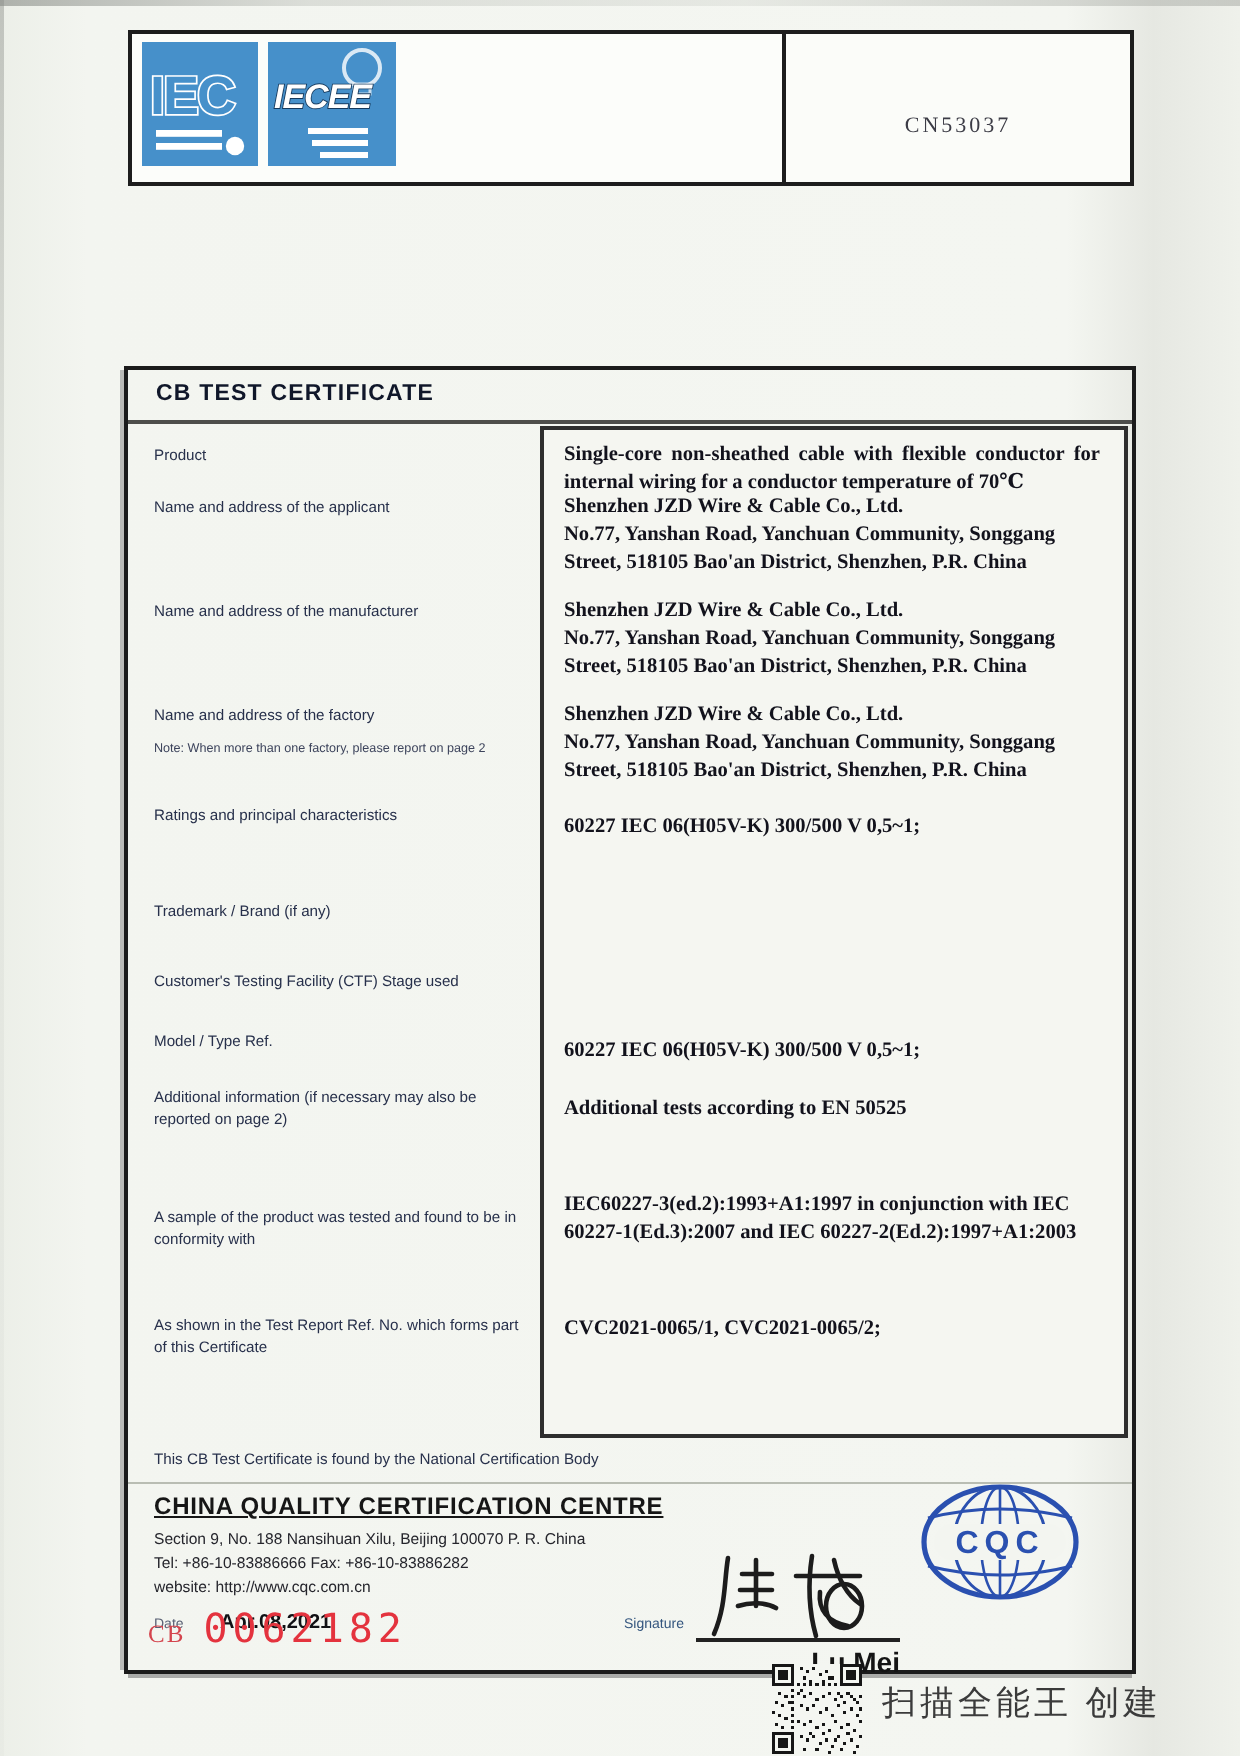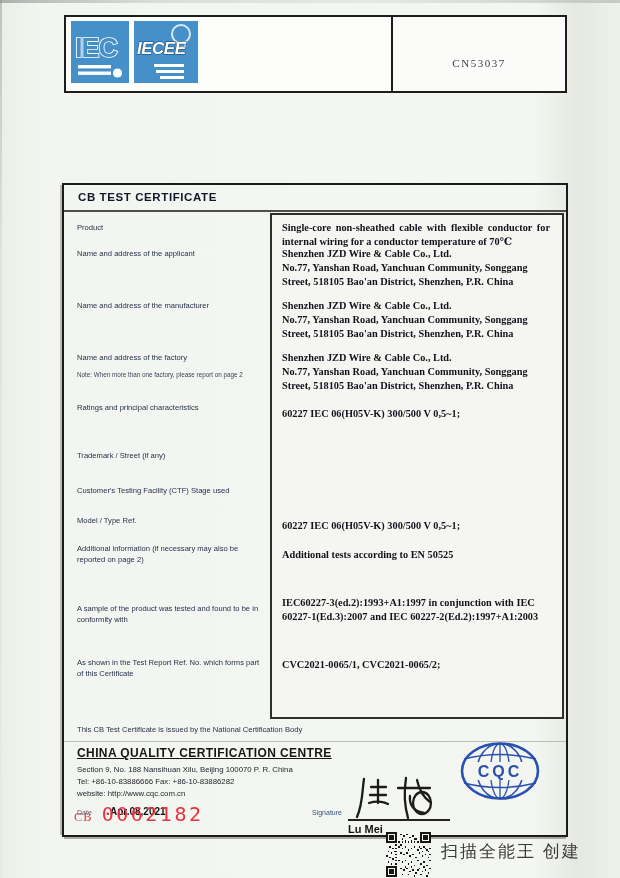--- a/index.html
+++ b/index.html
@@ -111,7 +111,7 @@
     <div class="lbl l-factory">Name and address of the factory</div>
     <div class="lbl-note l-note">Note: When more than one factory, please report on page 2</div>
     <div class="lbl l-ratings">Ratings and principal characteristics</div>
-    <div class="lbl l-trademark">Trademark / Street (if any)</div>
+    <div class="lbl l-trademark">Trademark / Brand (if any)</div>
     <div class="lbl l-ctf">Customer's Testing Facility (CTF) Stage used</div>
     <div class="lbl l-model">Model / Type Ref.</div>
     <div class="lbl l-additional">Additional information (if necessary may also be reported on page 2)</div>

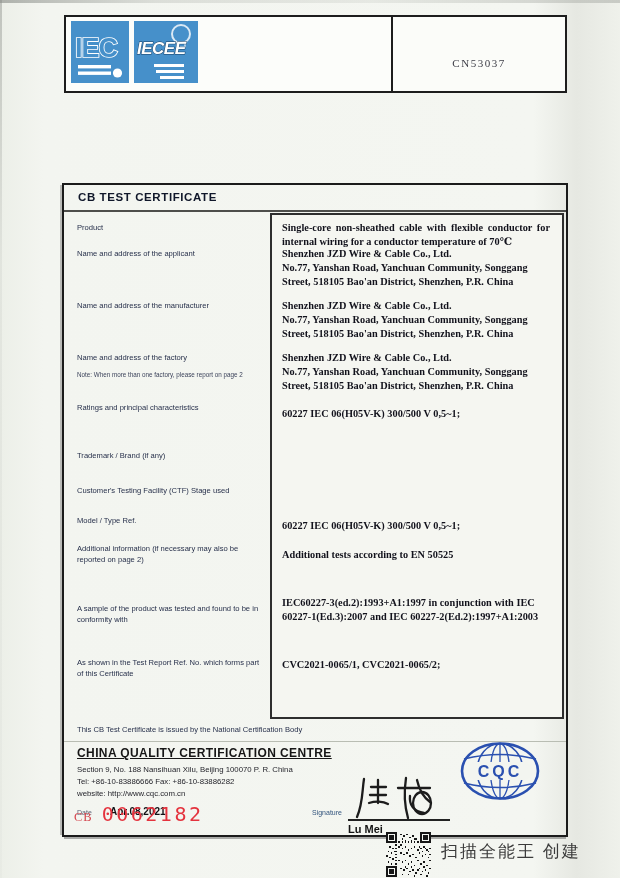--- a/index.html
+++ b/index.html
@@ -133,7 +133,7 @@
       <div class="val v-report">CVC2021-0065/1, CVC2021-0065/2;</div>
     </div>
 
-    <div class="issued">This CB Test Certificate is issued by the National Certification Body</div>
+    <div class="issued">This CB Test Certificate is found by the National Certification Body</div>
     <div class="ncb-rule"></div>
     <div class="ncb-name">CHINA QUALITY CERTIFICATION CENTRE</div>
     <div class="ncb-line n-addr">Section 9, No. 188 Nansihuan Xilu, Beijing 100070 P. R. China</div>

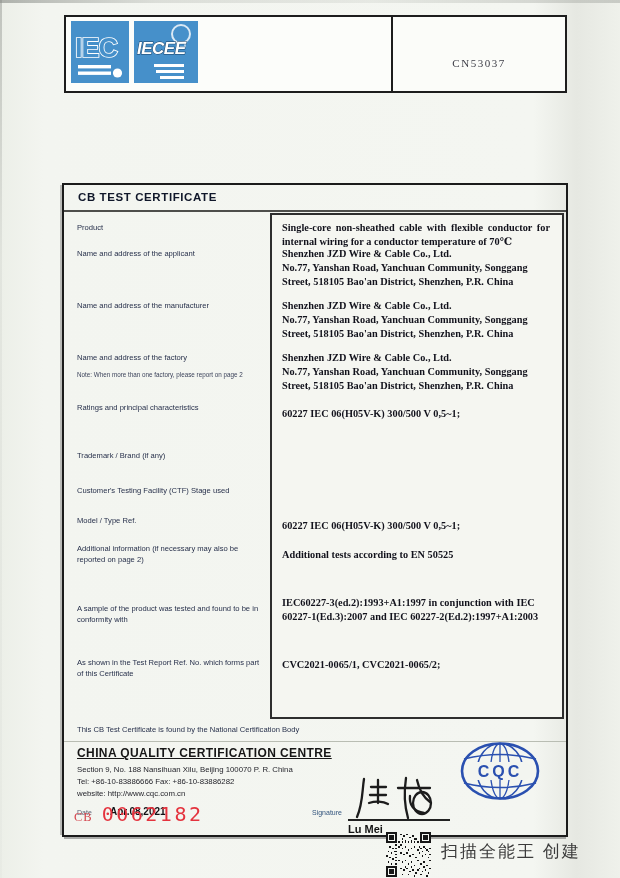--- a/index.html
+++ b/index.html
@@ -59,8 +59,8 @@
   .sig-lbl{position:absolute;left:248px;top:624px;font-size:7px;color:#33557e;}
   .sig-hand{position:absolute;left:280px;top:588px;width:108px;height:48px;}
   .sig-line{position:absolute;left:284px;top:634px;width:102px;height:2px;background:#222;}
-  .sig-name{position:absolute;left:284px;top:638px;width:102px;text-align:left;
-    font-size:11px;font-weight:bold;color:#141414;}
+  .sig-name{position:absolute;left:284px;top:638px;width:102px;text-align:right;
+    font-size:14px;font-weight:bold;color:#141414;}
   .cqc{position:absolute;left:394px;top:556px;width:84px;height:60px;}
 
   

